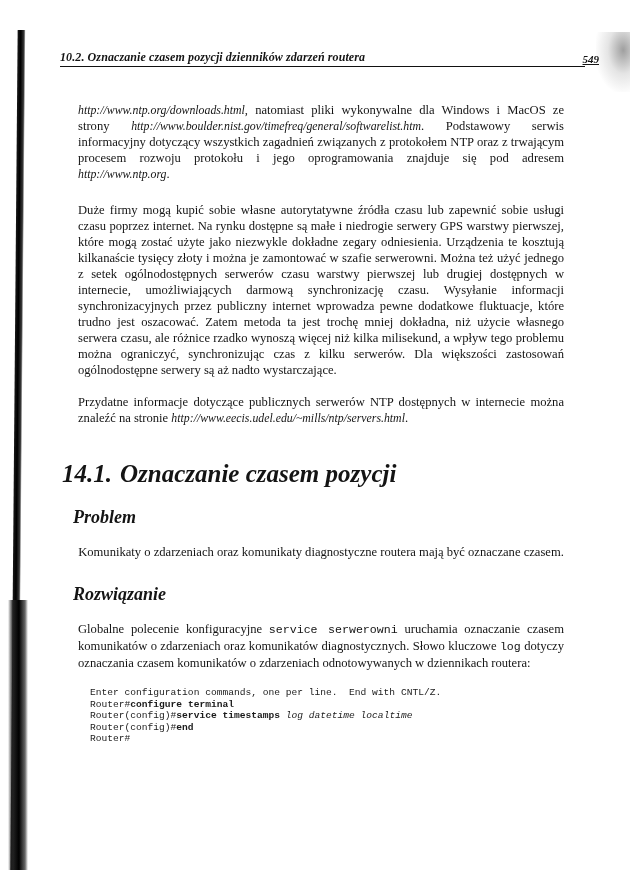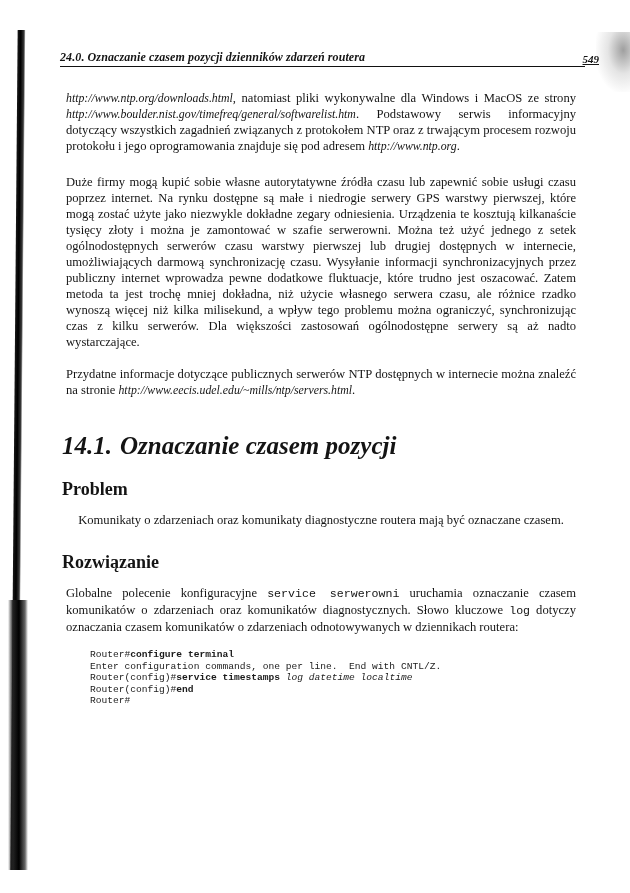--- a/index.html
+++ b/index.html
@@ -131,7 +131,7 @@
 <div class="corner-noise"></div>
 
 <div class="running-header">
-  <span class="title">24.0. Oznaczanie czasem pozycji dzienników zdarzeń routera</span>
+  <span class="title">10.2. Oznaczanie czasem pozycji dzienników zdarzeń routera</span>
   <span class="page-number">549</span>
 </div>
 

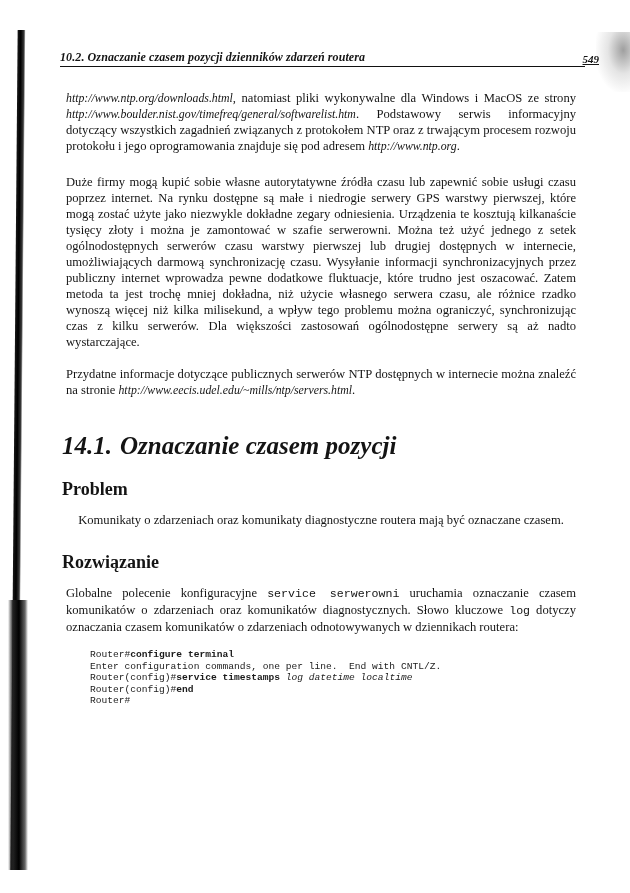--- a/index.html
+++ b/index.html
@@ -73,7 +73,7 @@
       width: 518px;
     }
     p {
-      margin: 4px;
+      margin: 16px;
       font-size: 12.6px;
       line-height: 16px;
       text-align: justify;

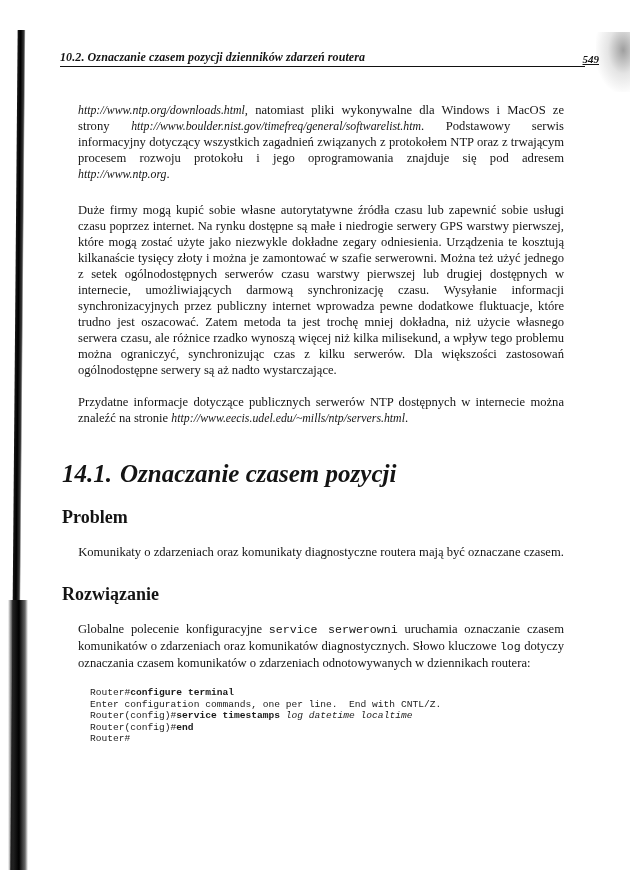--- a/index.html
+++ b/index.html
@@ -105,10 +105,12 @@
       font-style: italic;
     }
     .sub-heading {
+      font-style: italic;
       font-weight: bold;
       font-size: 18px;
       margin-top: 20px;
       margin-bottom: 12px;
+      margin-left: 11px;
     }
     .code-block {
       margin: 14px 0 12px 28px;

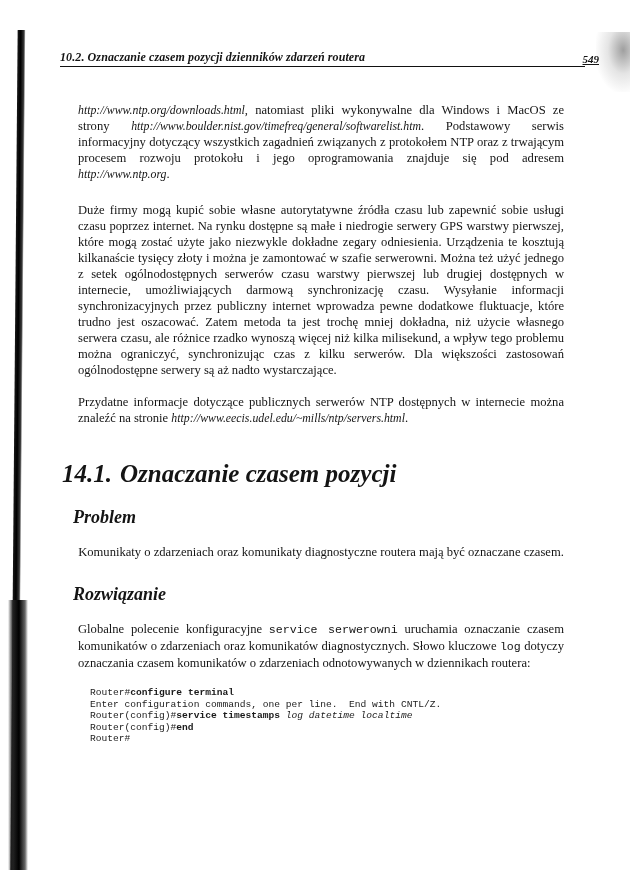--- a/index.html
+++ b/index.html
@@ -164,7 +164,7 @@
     <span>Globalne polecenie konfiguracyjne </span><span class="code-inline">service serwerowni</span><span> uruchamia oznaczanie czasem komunikatów o zdarzeniach oraz komunikatów diagnostycznych. Słowo kluczowe </span><span class="code-inline">log</span><span> dotyczy oznaczania czasem komunikatów o zdarzeniach odnotowywanych w dziennikach routera:</span>
   </p>
 
-  <div class="code-block"><div><span>Router#</span><b>configure terminal</b><i></i></div><div><span>Enter configuration commands, one per line.  End with CNTL/Z.</span><b></b><i></i></div><div><span>Router(config)#</span><b>service timestamps</b><i> log datetime localtime</i></div><div><span>Router(config)#</span><b>end</b><i></i></div><div><span>Router#</span><b></b><i></i></div></div>
+  <div class="code-block"><div><span>Enter configuration commands, one per line.  End with CNTL/Z.</span><b></b><i></i></div><div><span>Router#</span><b>configure terminal</b><i></i></div><div><span>Router(config)#</span><b>service timestamps</b><i> log datetime localtime</i></div><div><span>Router(config)#</span><b>end</b><i></i></div><div><span>Router#</span><b></b><i></i></div></div>
 
 
 </div>

